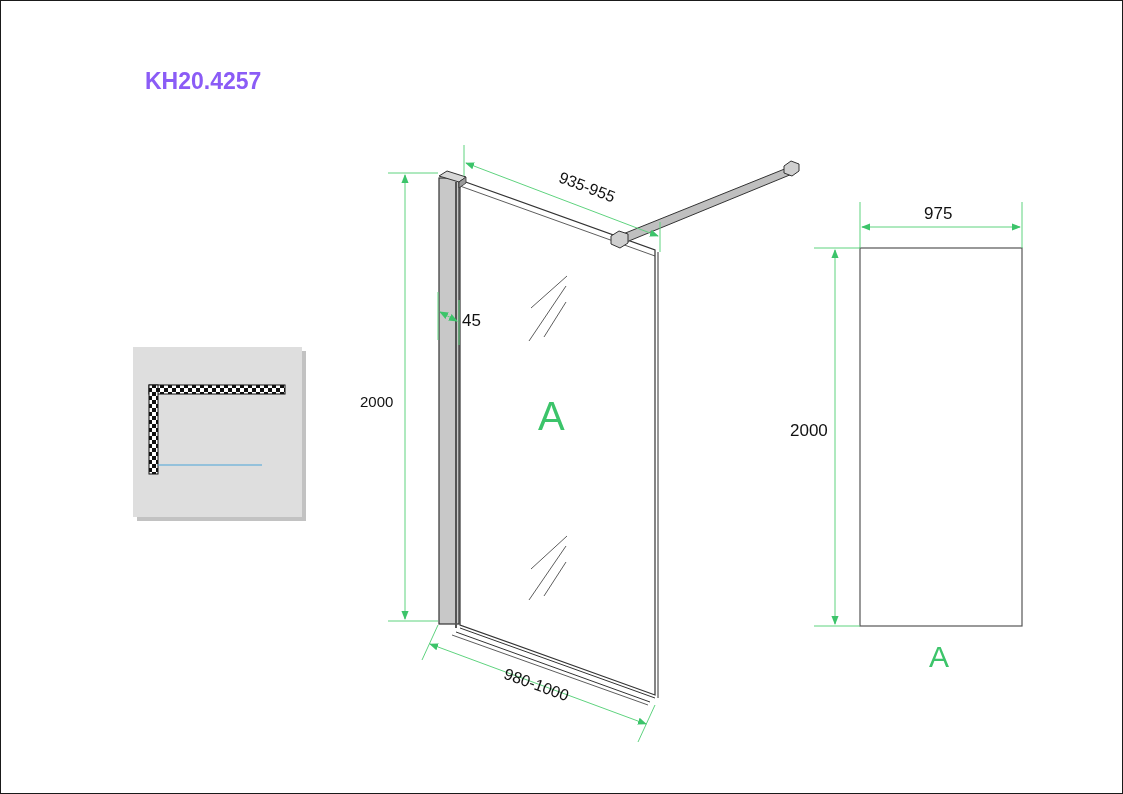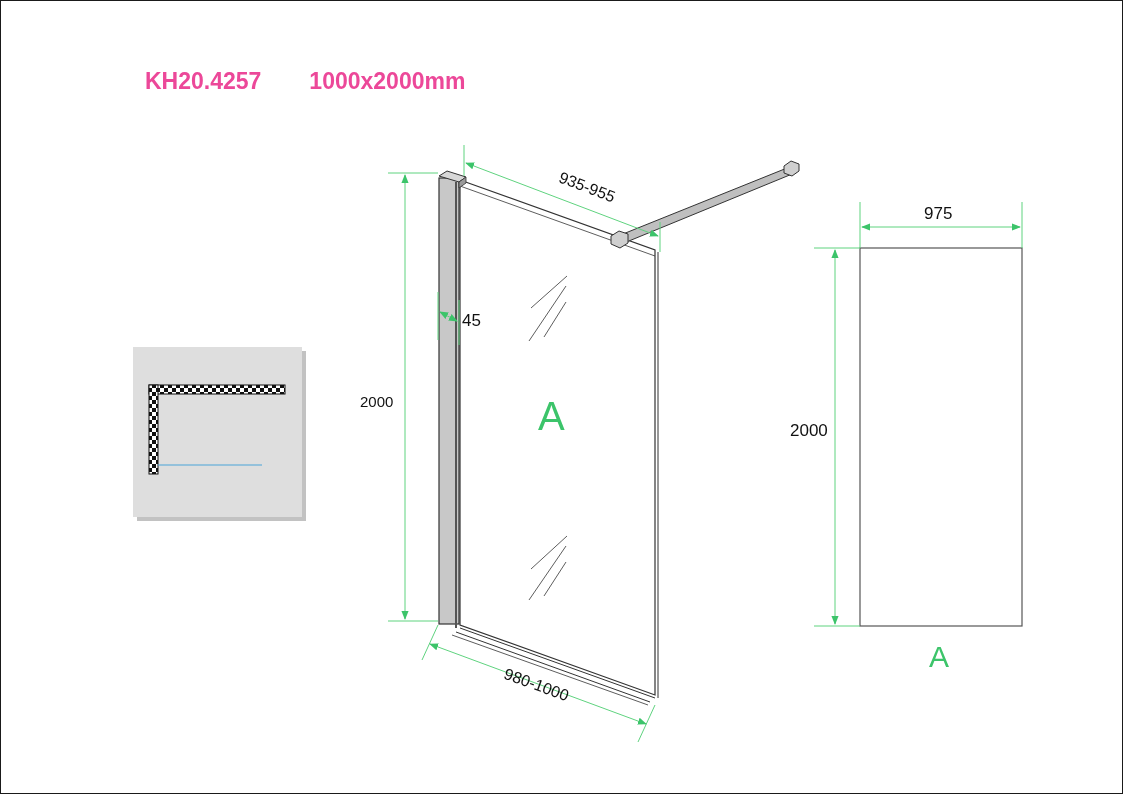--- a/index.html
+++ b/index.html
@@ -5,7 +5,7 @@
   html, body { margin: 0; padding: 0; background: #ffffff; }
   body { width: 1123px; height: 794px; position: relative; overflow: hidden; font-family: "Liberation Sans", sans-serif; }
   .frame { position: absolute; left: 0; top: 0; width: 1121px; height: 792px; border: 1px solid #1a1a1a; }
-  .header { position: absolute; top: 68px; left: 145px; display: flex; gap: 48px; color: #ec4899; font-weight: bold; font-size: 23px; font-family: "Liberation Sans", sans-serif; }
+  .header { position: absolute; top: 68px; left: 145px; display: flex; gap: 64px; color: #8b5cf6; font-weight: bold; font-size: 23px; font-family: "Liberation Sans", sans-serif; }
   svg text { font-family: "Liberation Sans", sans-serif; }
   .diagram { position: absolute; left: 0; top: 0; }
 </style>

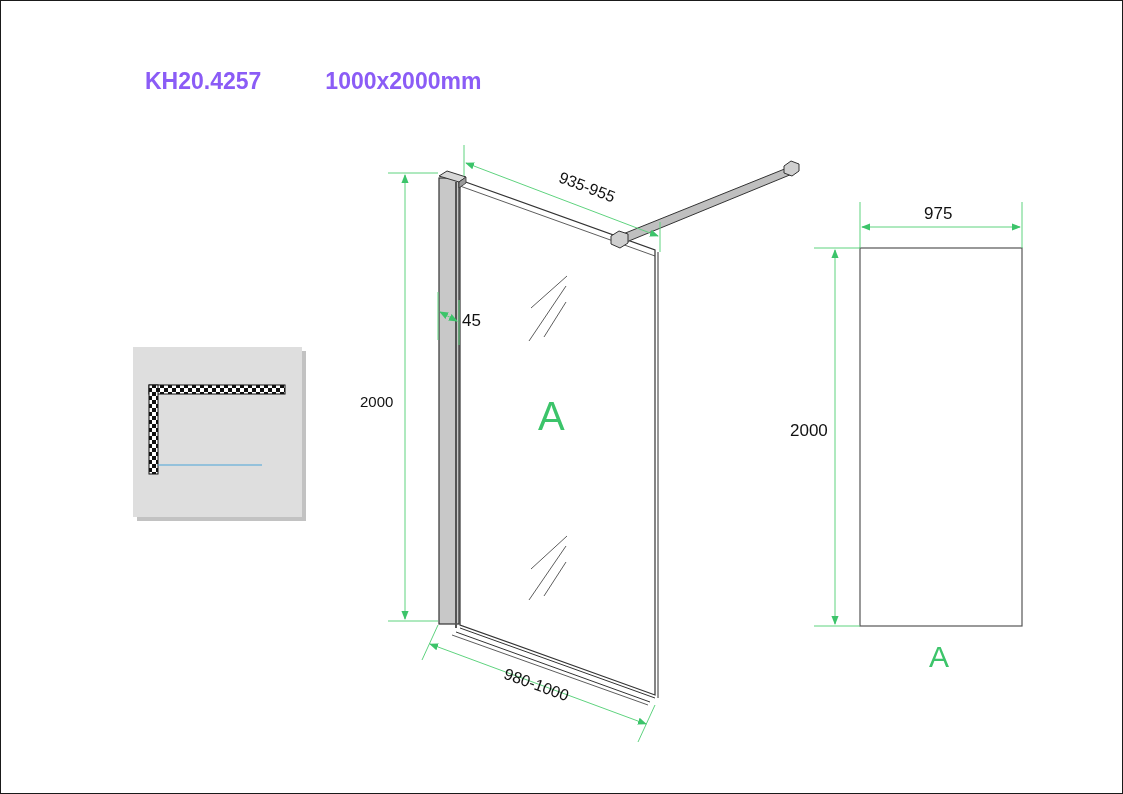--- a/index.html
+++ b/index.html
@@ -16,7 +16,6 @@
 
 <div class="header">
   <span>KH20.4257</span>
-  <span>1000x2000mm</span>
 </div>
 
 <svg class="diagram" width="1123" height="794" viewBox="0 0 1123 794" xmlns="http://www.w3.org/2000/svg">

